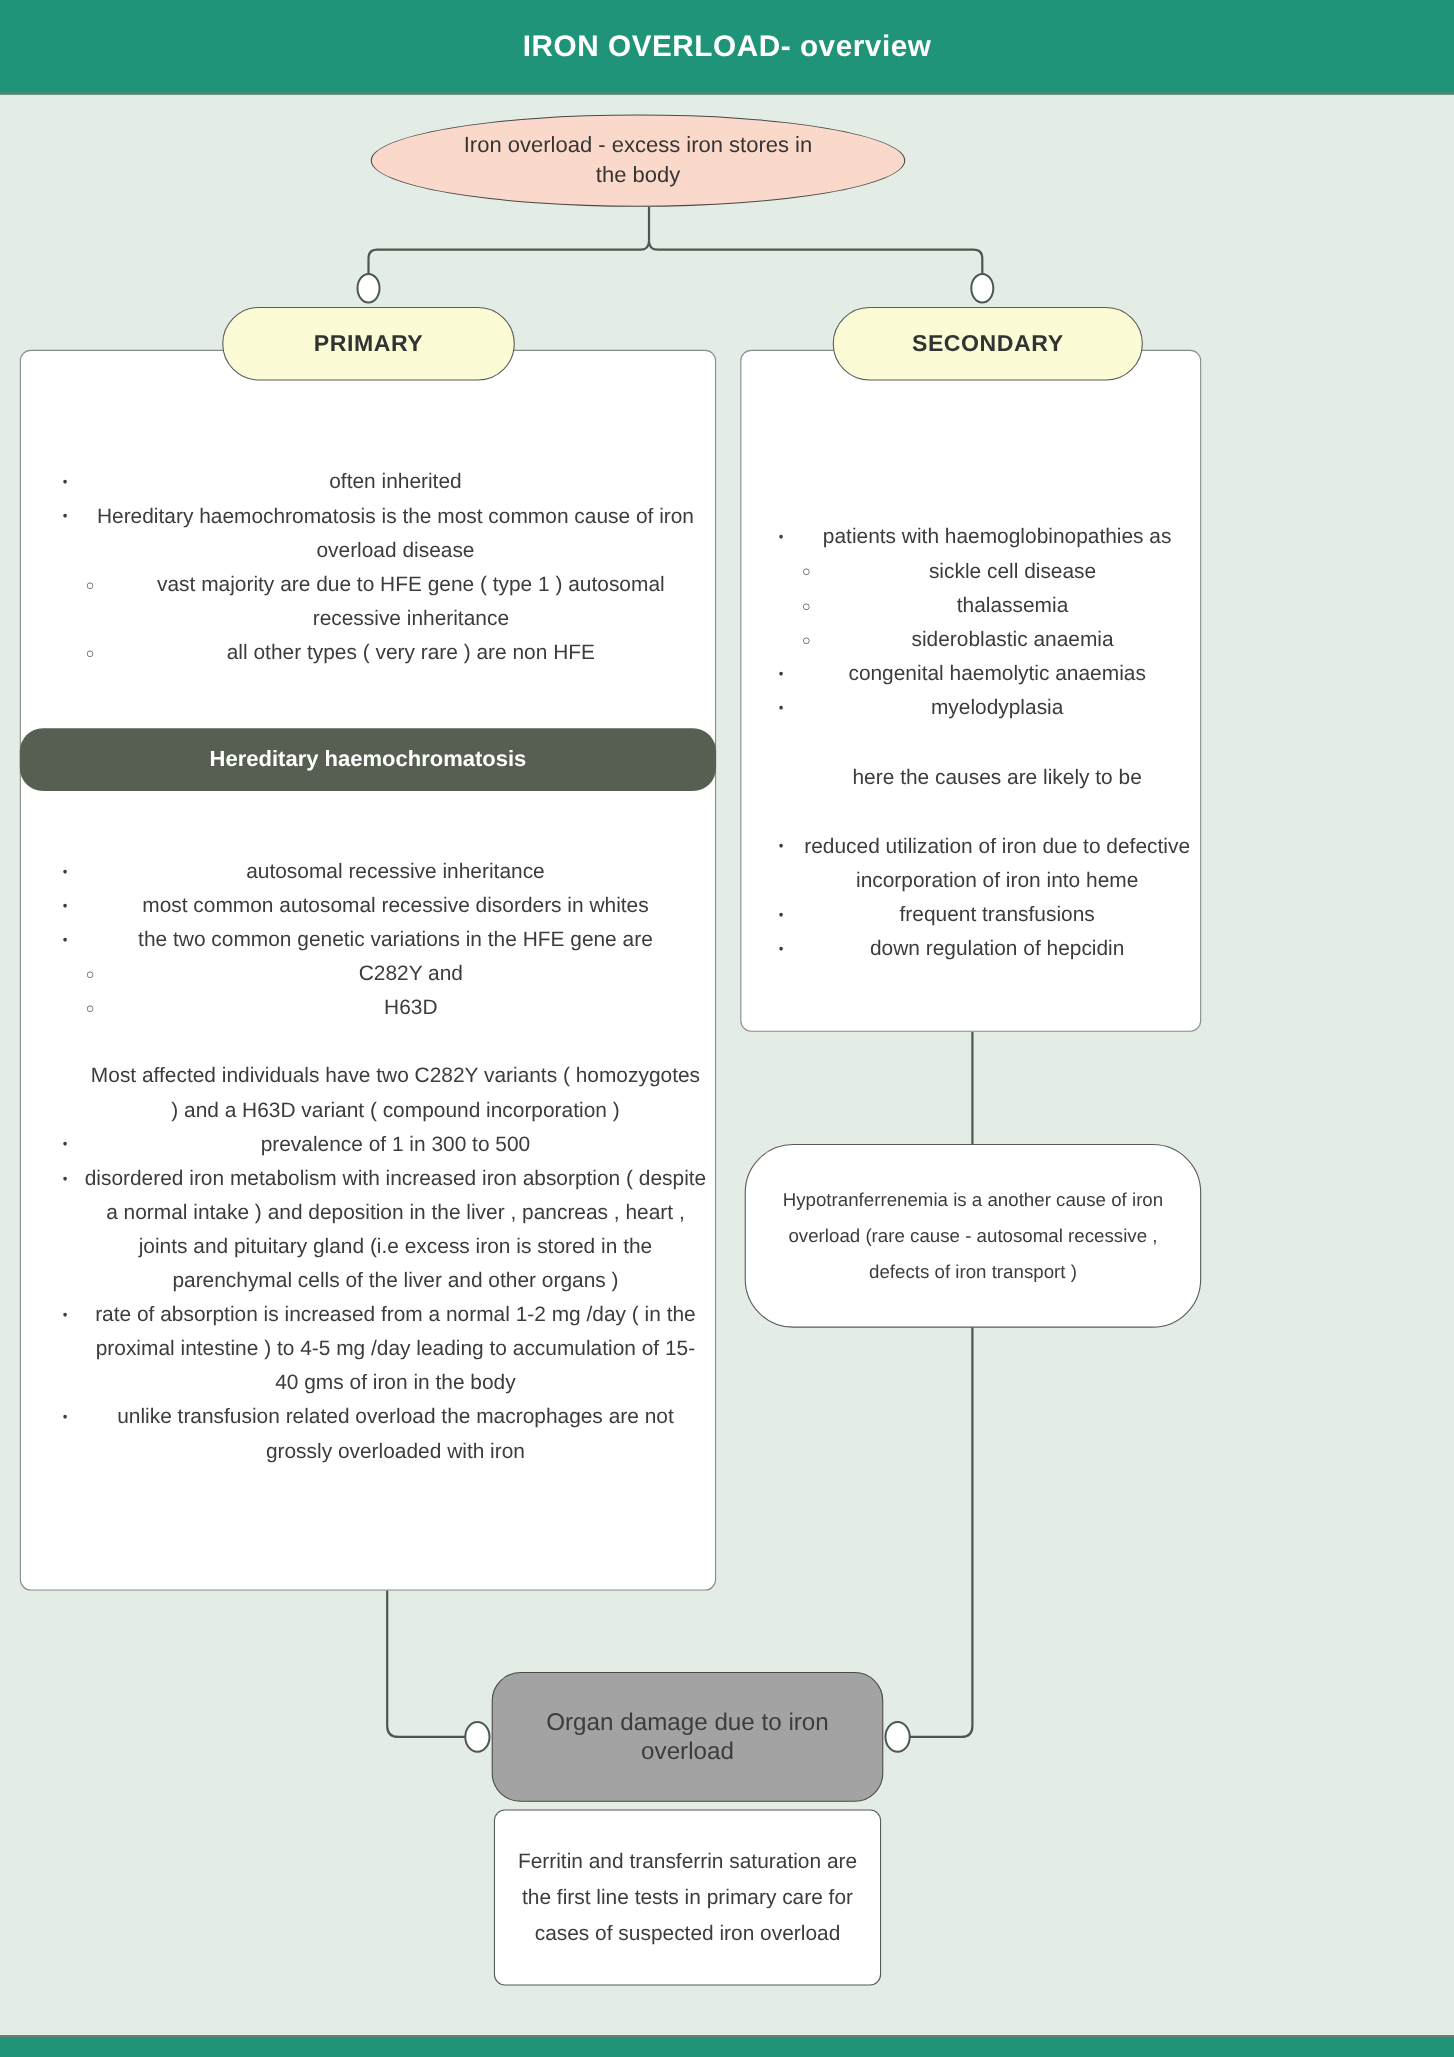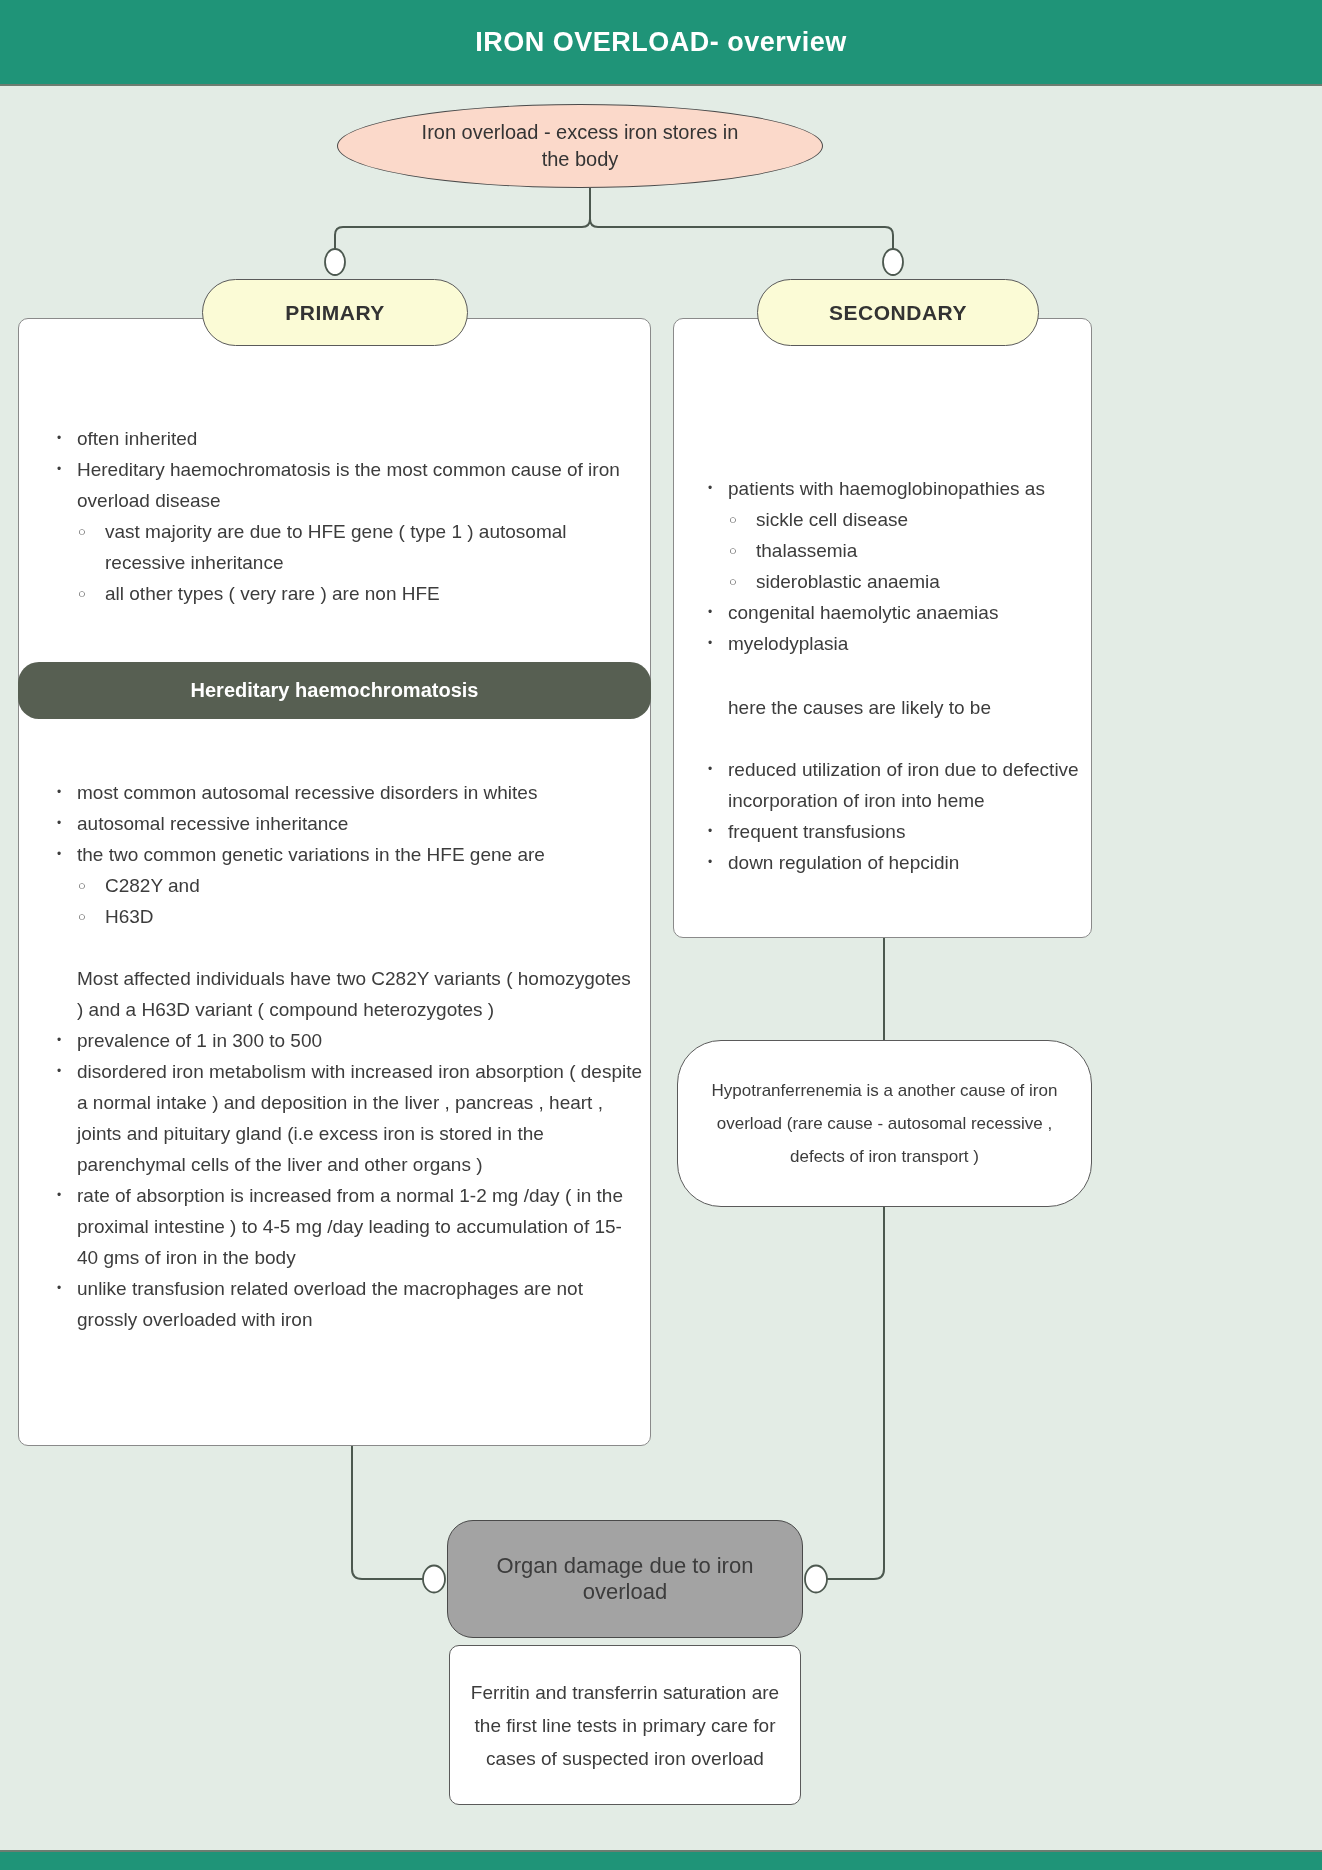--- a/index.html
+++ b/index.html
@@ -48,6 +48,7 @@
     border:1.6px solid #8a8a8a;border-radius:10px;
     color:#3C3C3C;font-size:19px;line-height:31px;z-index:2;
     box-sizing:border-box;
+    text-align:center;
   }
   .primary-box{left:18px;top:318px;width:633px;height:1128px;}
   .secondary-box{left:673px;top:318px;width:419px;height:620px;}

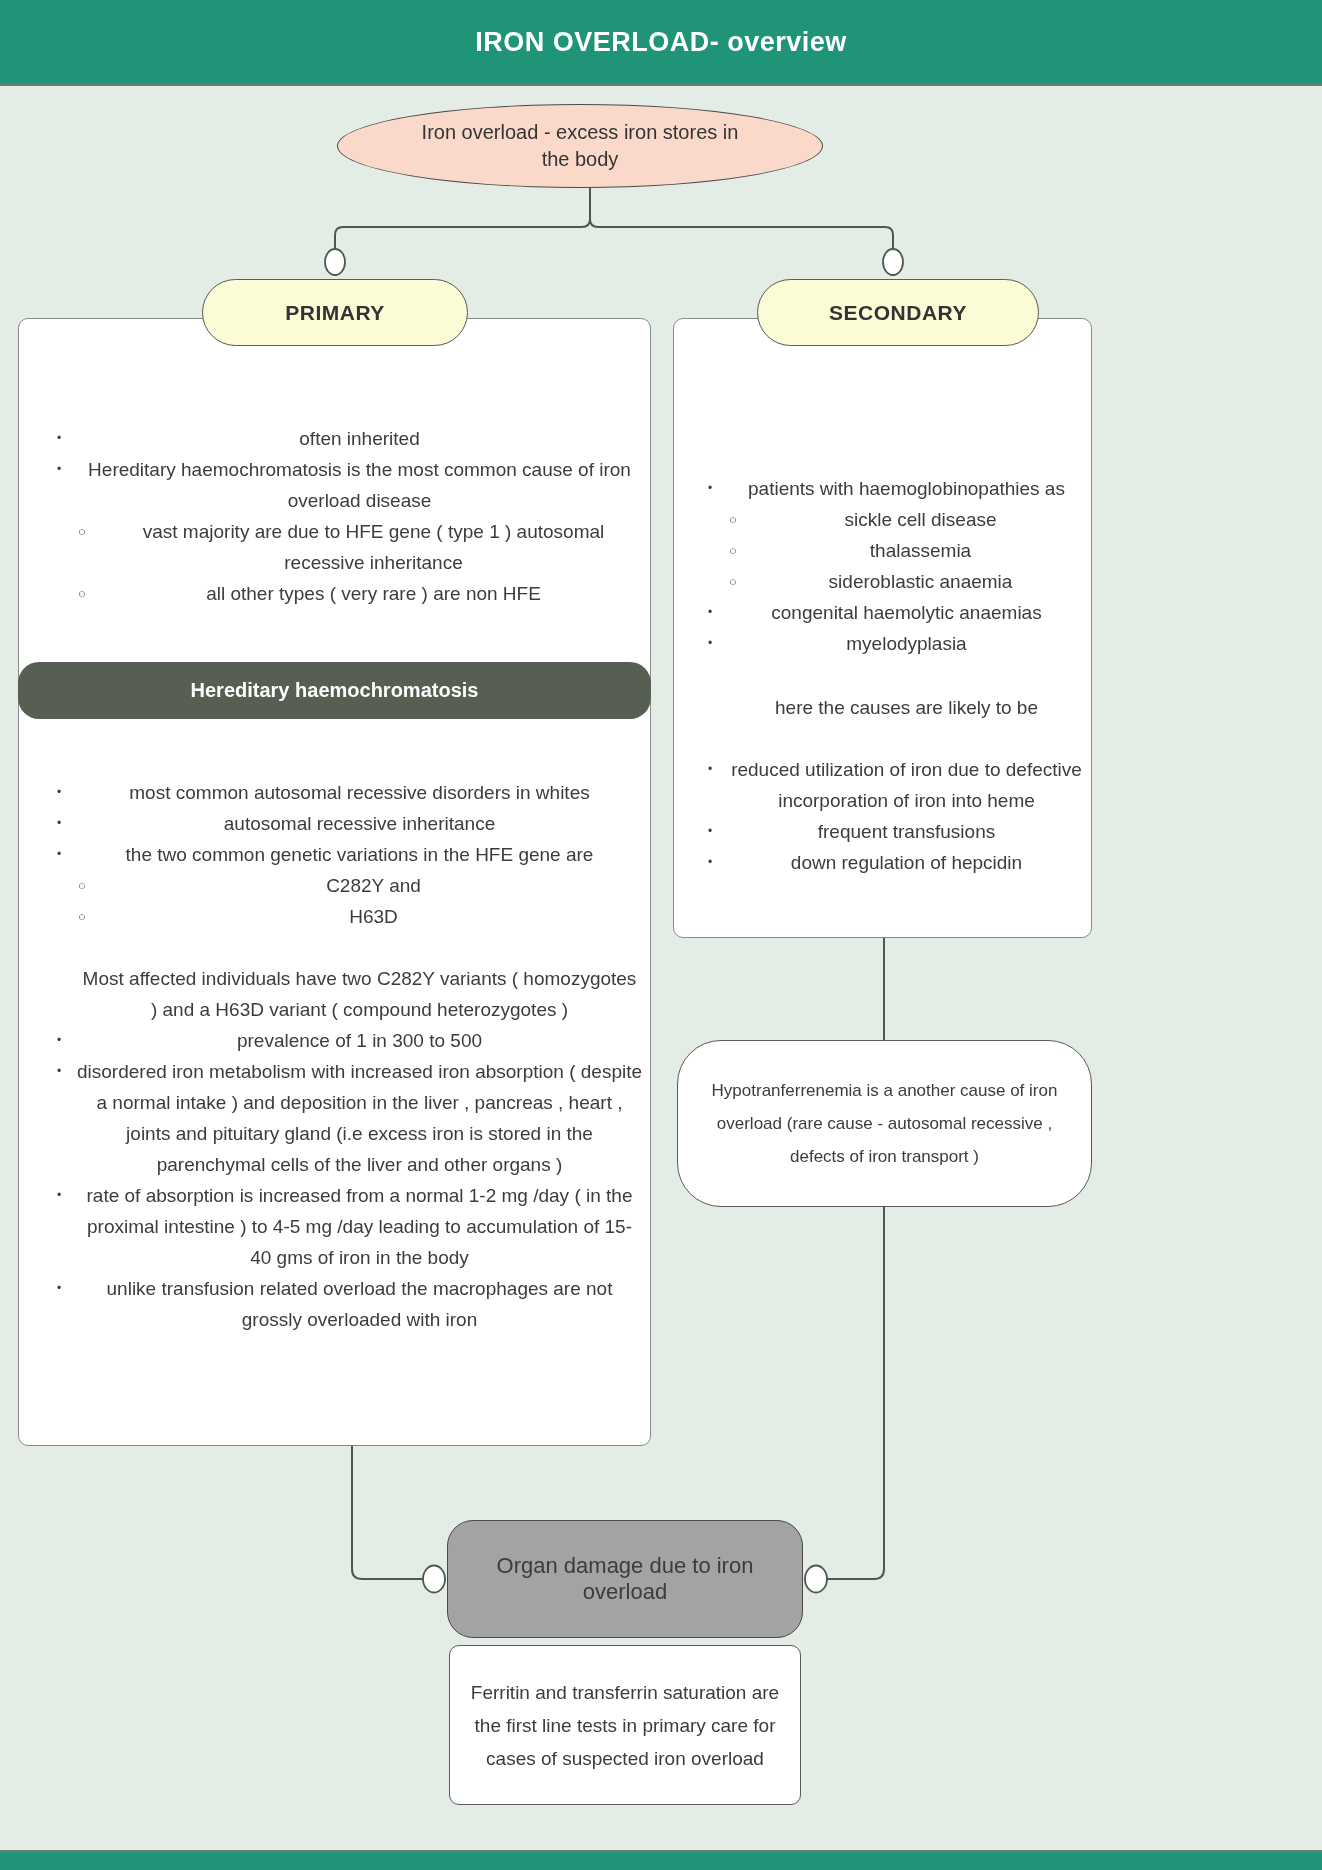--- a/index.html
+++ b/index.html
@@ -142,8 +142,8 @@
 
     <div class="primary-details">
       <ul class="blist">
+        <li class="l1">autosomal recessive inheritance</li>
         <li class="l1">most common autosomal recessive disorders in whites</li>
-        <li class="l1">autosomal recessive inheritance</li>
         <li class="l1">the two common genetic variations in the HFE gene are</li>
         <li class="l2">C282Y and</li>
         <li class="l2">H63D</li>

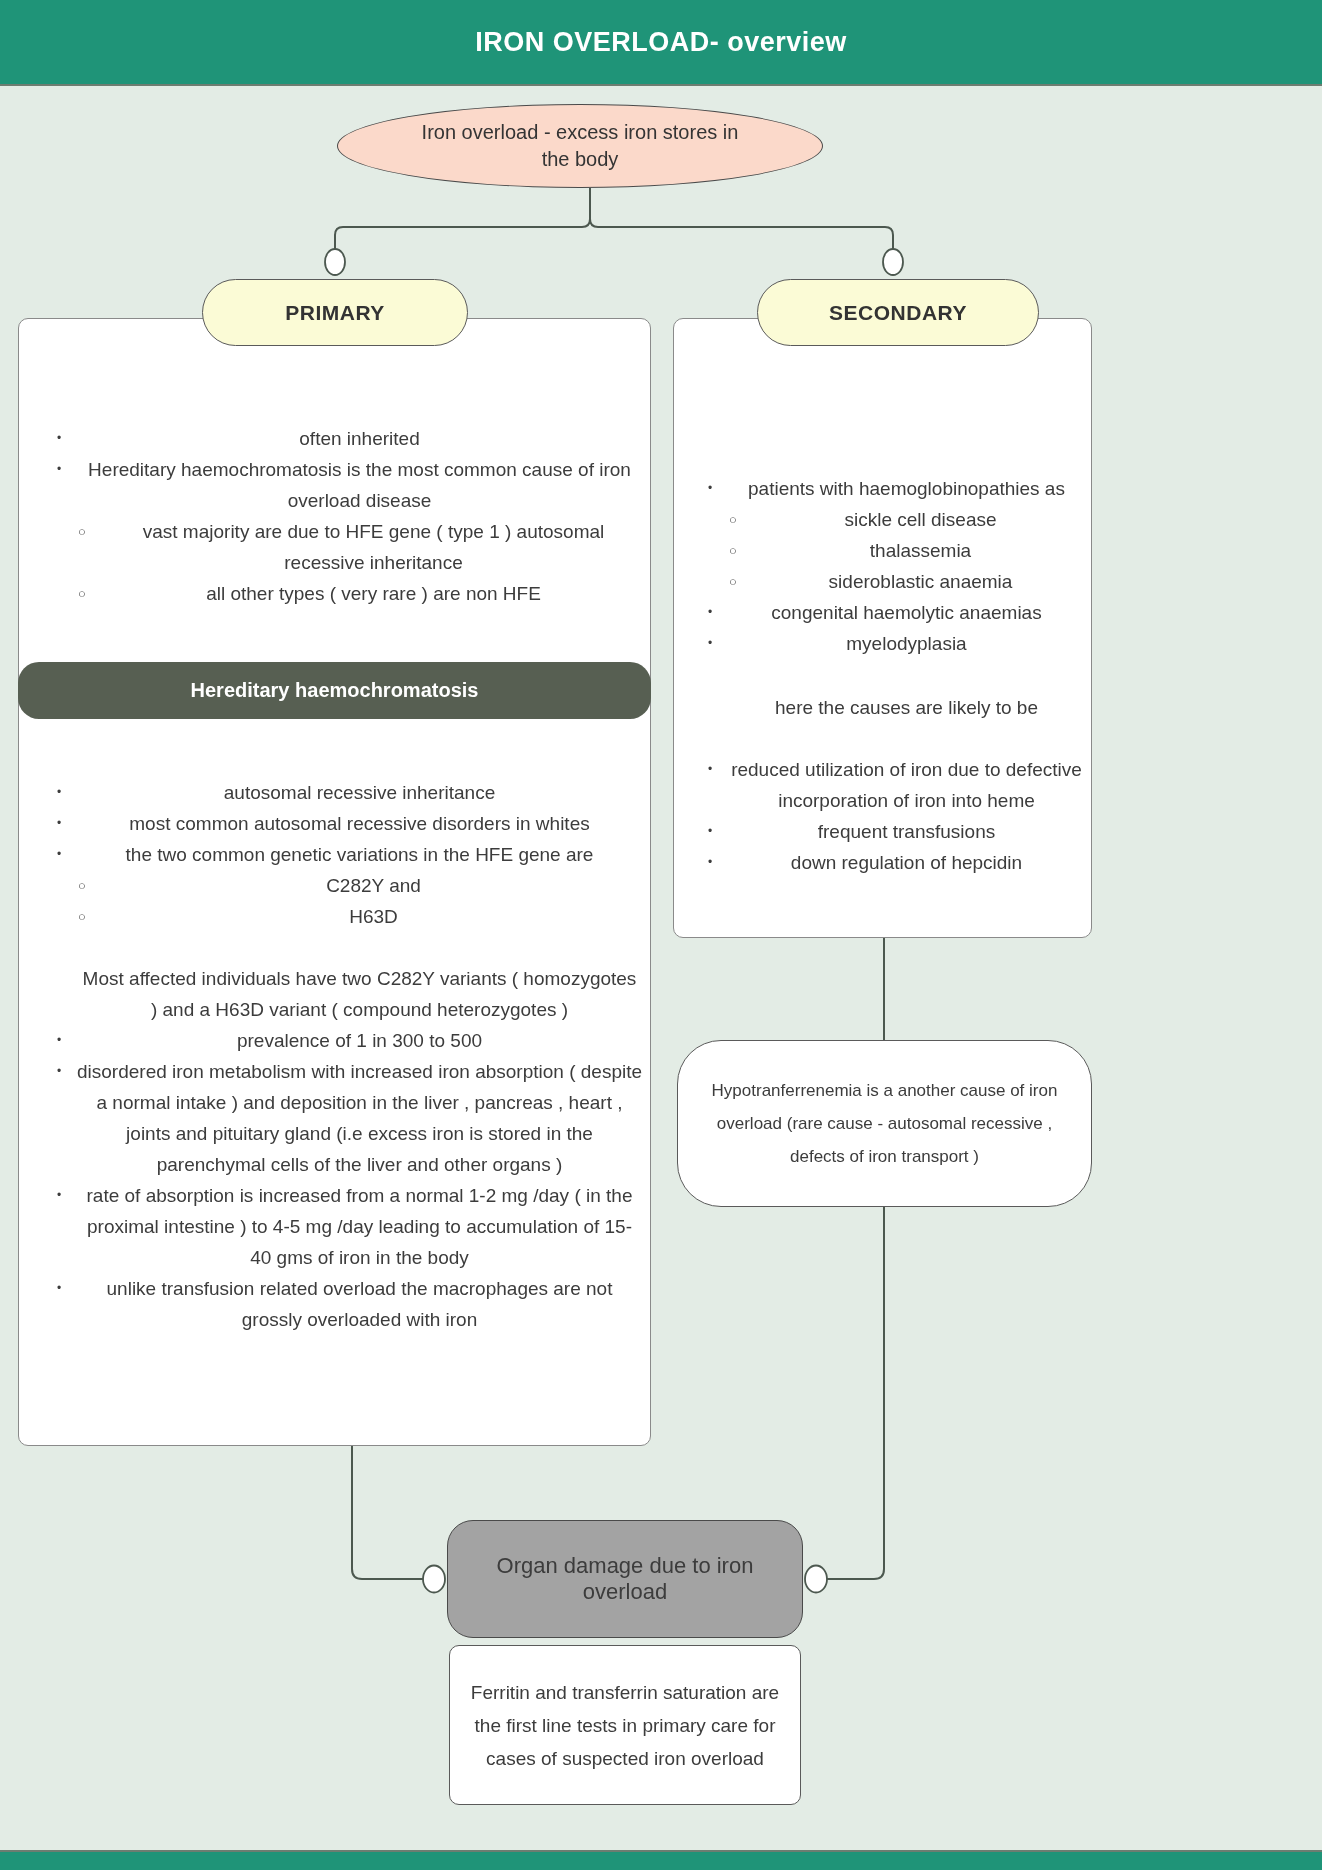--- a/index.html
+++ b/index.html
@@ -148,7 +148,7 @@
         <li class="l2">C282Y and</li>
         <li class="l2">H63D</li>
       </ul>
-      <p class="para">Most affected individuals have two C282Y variants ( homozygotes ) and a H63D variant ( compound heterozygotes )</p>
+      <p class="para">Most affected individuals have two C282Y variants ( homozygotes ) and a H63D variant ( compound incorporation )</p>
       <ul class="blist gap-list">
         <li class="l1">prevalence of 1 in 300 to 500</li>
         <li class="l1">disordered iron metabolism with increased iron absorption ( despite a normal intake ) and deposition in the liver , pancreas , heart , joints and pituitary gland (i.e excess iron is stored in the parenchymal cells of the liver and other organs )</li>

